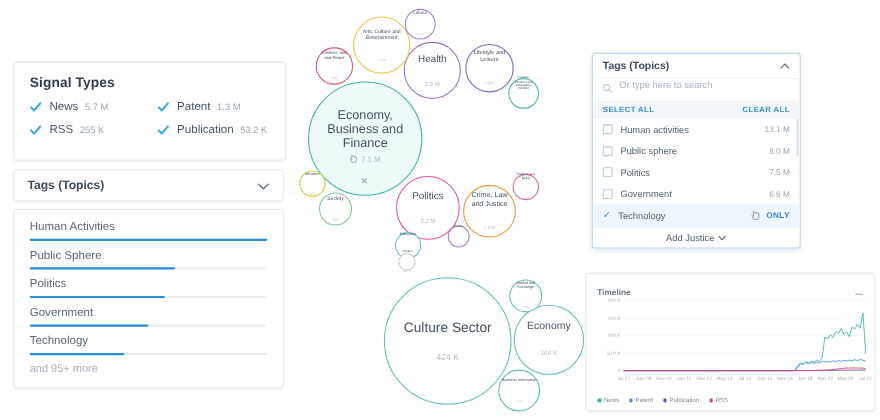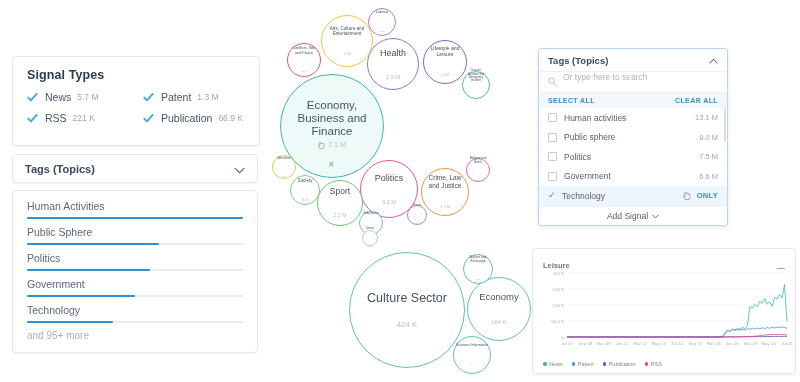--- a/index.html
+++ b/index.html
@@ -96,7 +96,7 @@
           </svg>
         </span>
         <span class="st-label">RSS</span>
-        <span class="st-count">221 K</span>
+        <span class="st-count">255 K</span>
       </div>
       <div class="st-item">
         <span class="st-check">

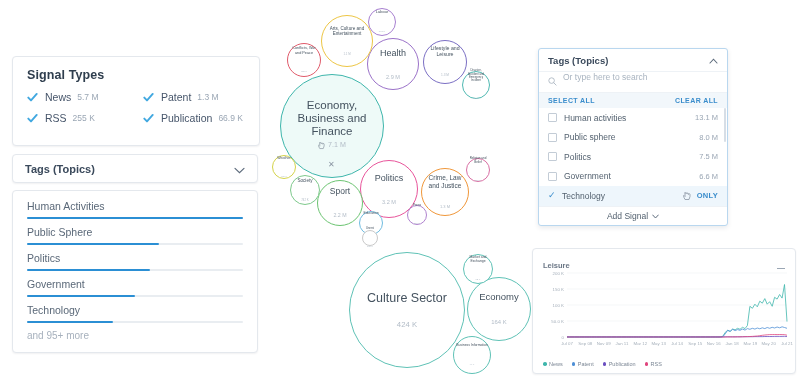--- a/index.html
+++ b/index.html
@@ -105,7 +105,7 @@
           </svg>
         </span>
         <span class="st-label">Publication</span>
-        <span class="st-count">66.9 K</span>
+        <span class="st-count">53.2 K</span>
       </div>
     </div>
 </div>

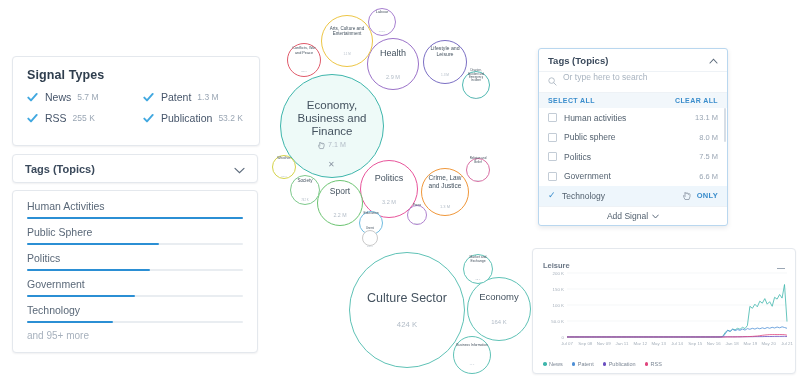--- a/index.html
+++ b/index.html
@@ -172,10 +172,6 @@
     <div class="bub" style="left: 105px; top: 38px; width: 52px; height: 52px; border: 1px solid rgb(155, 114, 201); background: rgb(255, 255, 255); color: rgb(68, 82, 95); font-size: 9px;">
       <span class="bl" style="font-weight:normal;padding:0 2px;">Health</span>
       <span class="bc" style="font-size:5.58px;">2.9 M</span>
-    </div>
-    <div class="bub" style="left: 55px; top: 180px; width: 46px; height: 46px; border: 1px solid rgb(108, 196, 114); background: rgb(255, 255, 255); color: rgb(68, 82, 95); font-size: 8.5px;">
-      <span class="bl" style="font-weight:normal;padding:0 2px;">Sport</span>
-      <span class="bc" style="font-size:5.27px;">2.2 M</span>
     </div>
     <div class="bub" style="left: 159px; top: 168px; width: 48px; height: 48px; border: 1px solid rgb(240, 151, 58); background: rgb(255, 255, 255); color: rgb(68, 82, 95); font-size: 6.5px;">
       <span class="bl" style="font-weight:normal;padding:0 2px;">Crime, Law and Justice</span>

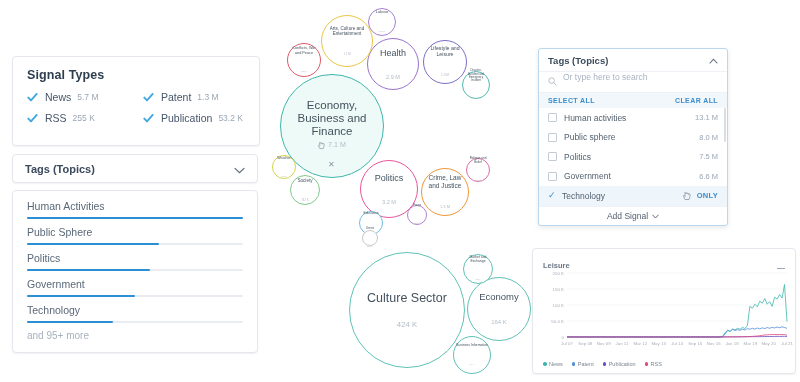--- a/index.html
+++ b/index.html
@@ -297,7 +297,7 @@
     </div>
   <div id="dd-scroll"></div>
   <div id="dd-add">
-    <span>Add Signal</span>
+    <span>Add Justice</span>
     <span style="margin-left:4px;">
       <svg width="7" height="5" viewBox="0 0 7 5">
           <path d="M.7 1 L3.5 4 L6.3 1" stroke="#5d6b7c" stroke-width="1" fill="none" stroke-linecap="round"></path>

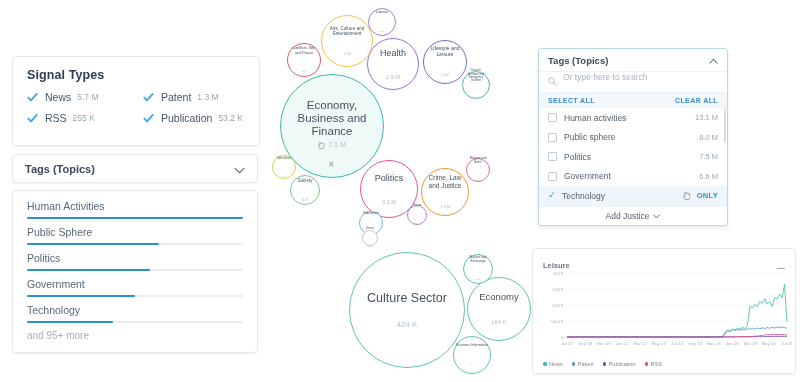--- a/index.html
+++ b/index.html
@@ -308,7 +308,7 @@
 
 <div class="panel" id="timeline">
   <div id="tl-head">
-    <span id="tl-title">Leisure</span>
+    <span id="tl-title">Timeline</span>
     <span>
       <svg width="8" height="3" viewBox="0 0 8 3">
           <path d="M0 1.5 H8" stroke="#9aa6b4" stroke-width="1"></path>

